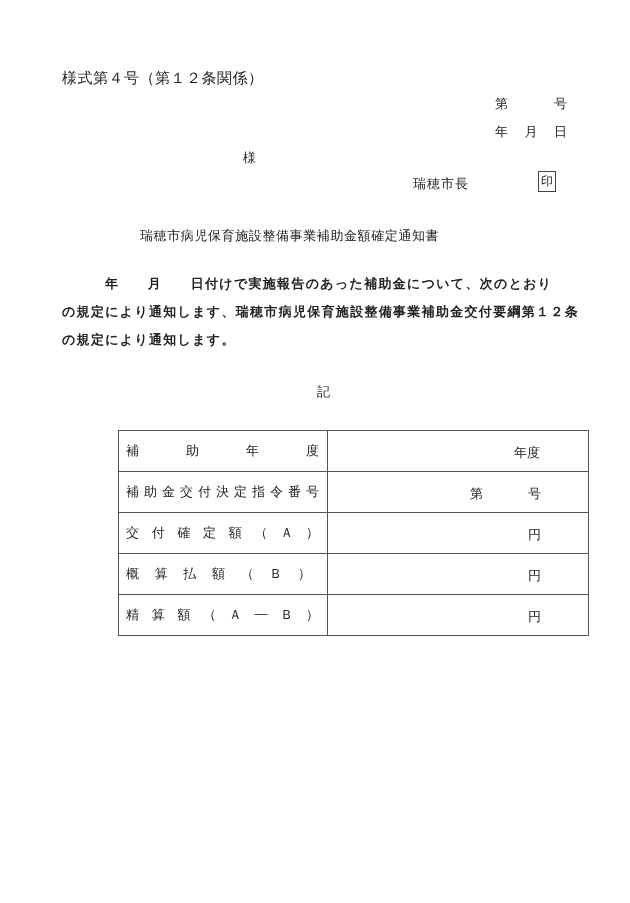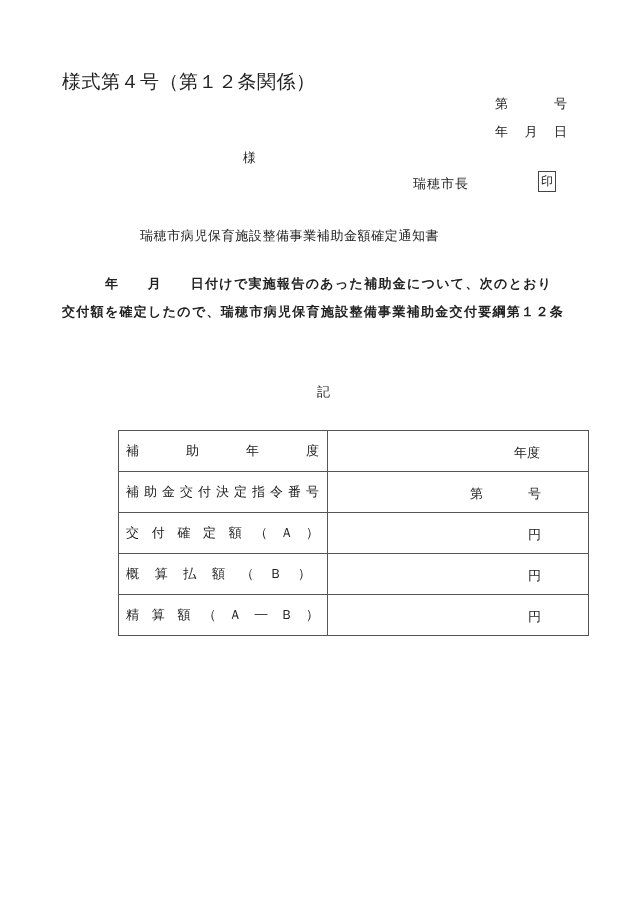--- a/index.html
+++ b/index.html
@@ -13,7 +13,7 @@
       font-size: 13px;
     }
     .abs { position: absolute; white-space: nowrap; }
-    .form-no { left: 62px; top: 69px; font-size: 19px; letter-spacing: 0.5px; }
+    .form-no { left: 62px; top: 69px; font-size: 15px; letter-spacing: 0.5px; }
     .doc-no-row { top: 95px; left: 495px; width: 72px; display: flex; justify-content: space-between; }
     .date-row { top: 123px; left: 495px; width: 72px; display: flex; justify-content: space-between; }
     .addressee { top: 149px; left: 243px; }

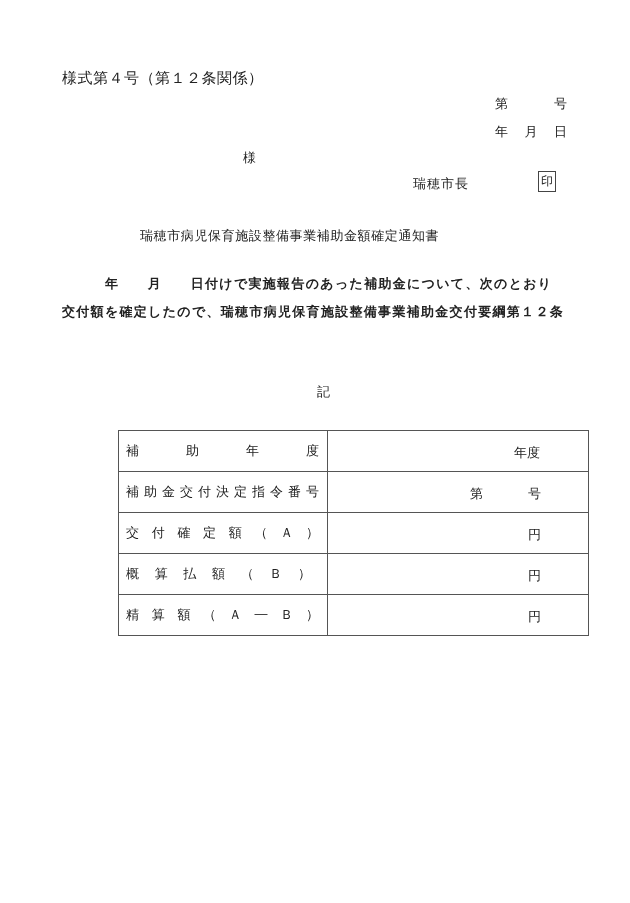--- a/index.html
+++ b/index.html
@@ -62,7 +62,7 @@
 
 <div class="abs body-text">
   <span class="line">　　　年　　月　　日付けで実施報告のあった補助金について、次のとおり</span>
-  <span class="line">交付額を確定したので、瑞穂市病児保育施設整備事業補助金交付要綱第１２条</span>
+  <span class="line">の規定により通知します、瑞穂市病児保育施設整備事業補助金交付要綱第１２条</span>
 </div>
 
 <div class="abs ki">記</div>

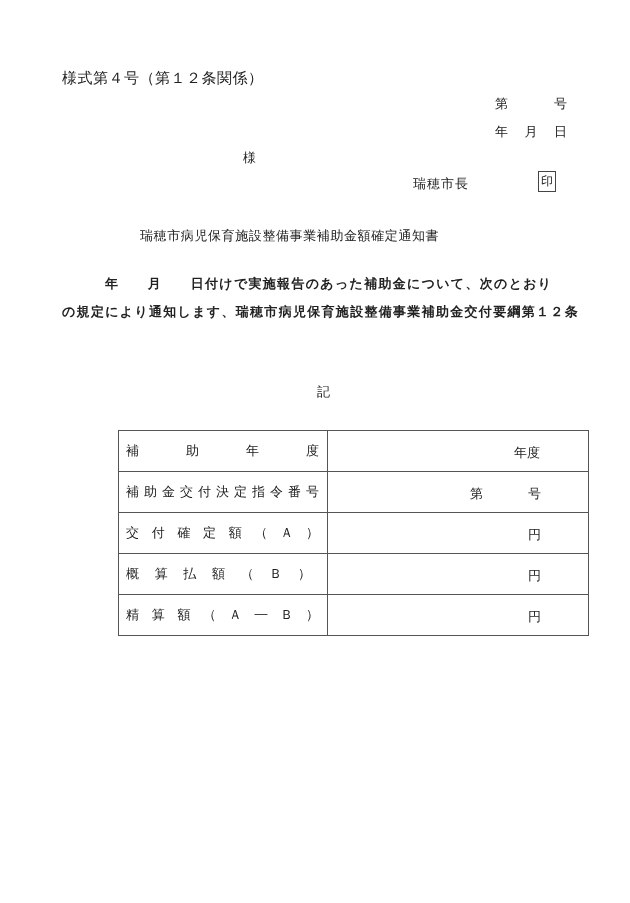--- a/index.html
+++ b/index.html
@@ -63,6 +63,7 @@
 <div class="abs body-text">
   <span class="line">　　　年　　月　　日付けで実施報告のあった補助金について、次のとおり</span>
   <span class="line">の規定により通知します、瑞穂市病児保育施設整備事業補助金交付要綱第１２条</span>
+  <span class="line">の規定により通知します。</span>
 </div>
 
 <div class="abs ki">記</div>

